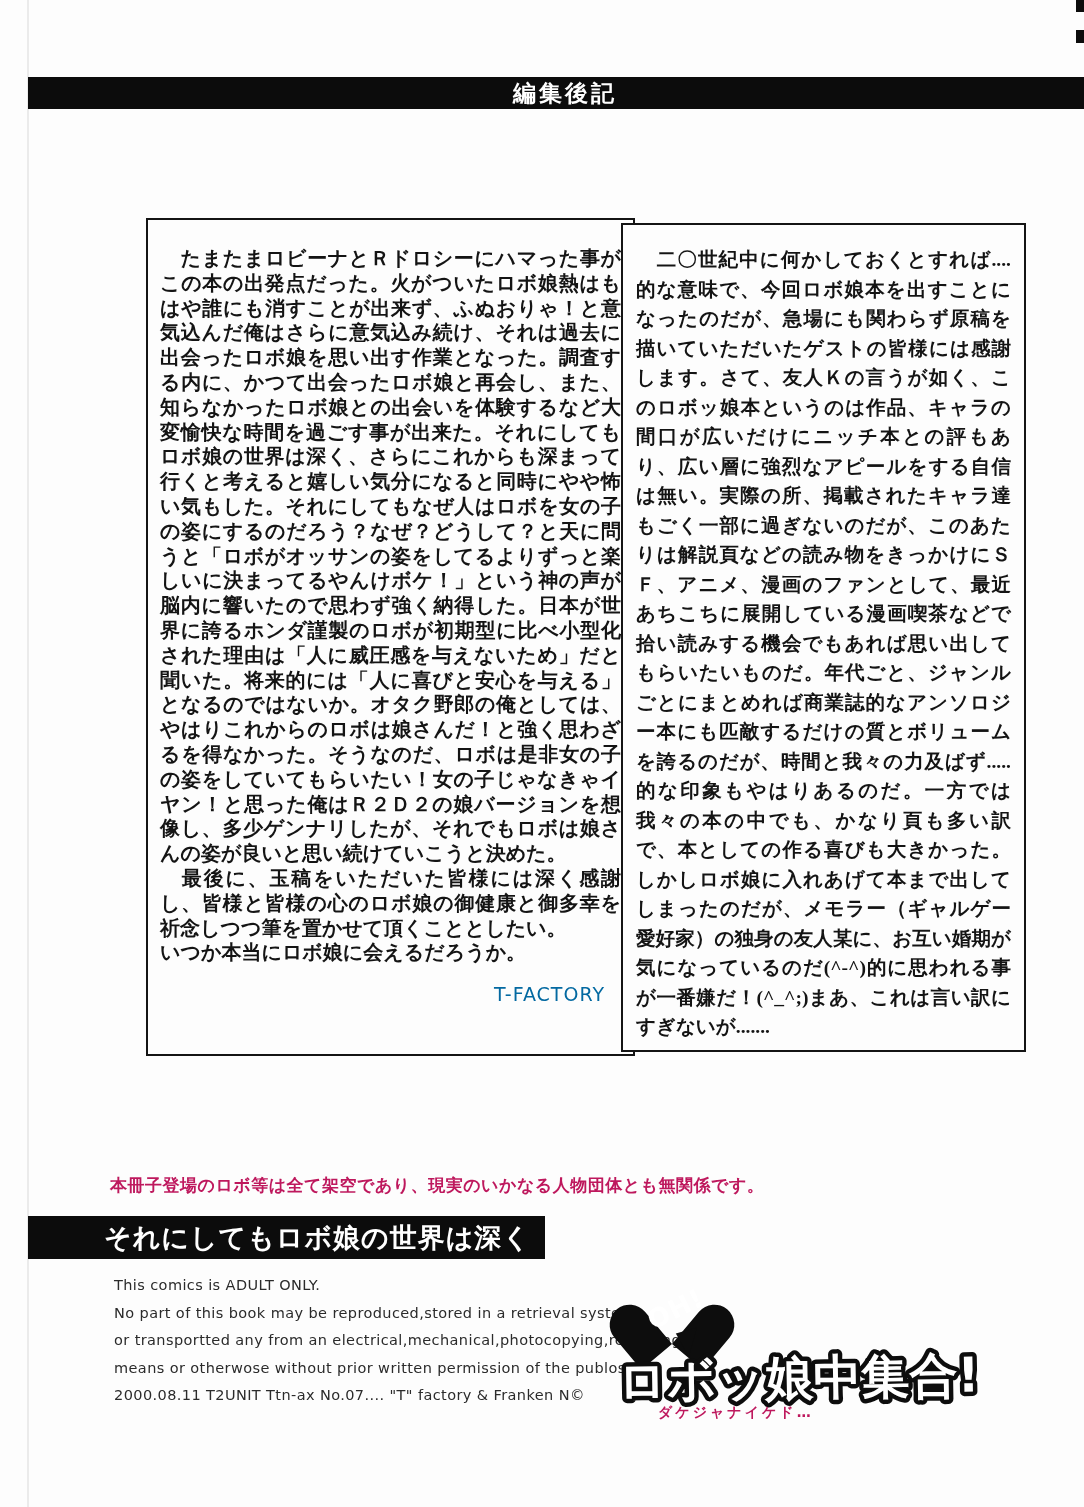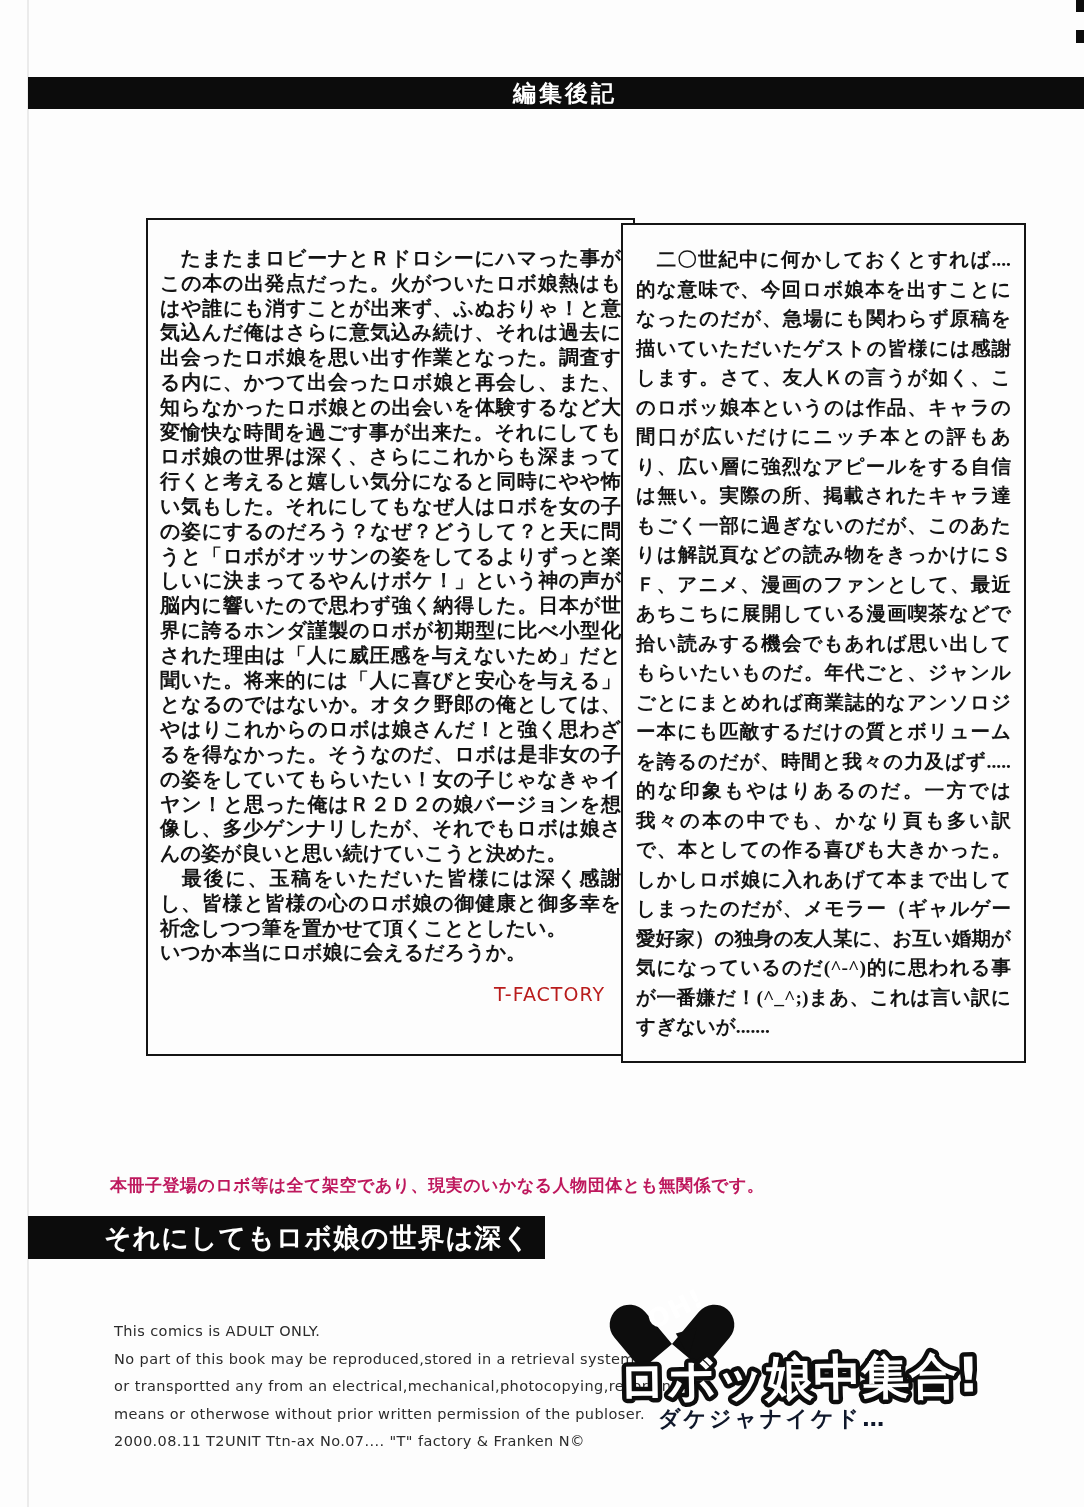--- a/index.html
+++ b/index.html
@@ -37,7 +37,7 @@
     background:#fdfdfd;
   }
   .box-left  { left:146px; top:218px; width:489px; min-height:838px; padding:26px 12px 14px 12px; }
-  .box-right { left:621px; top:223px; width:405px; min-height:715px; padding:20px 13px 19px 13px; }
+  .box-right { left:621px; top:223px; width:405px; min-height:715px; padding:20px 13px 8px 13px; }
 
   .box-left  p { font-size:20px;   line-height:24.8px; font-weight:bold; text-align:justify; }
   .box-right p { font-size:19.5px; line-height:29.5px; font-weight:bold; text-align:justify; }

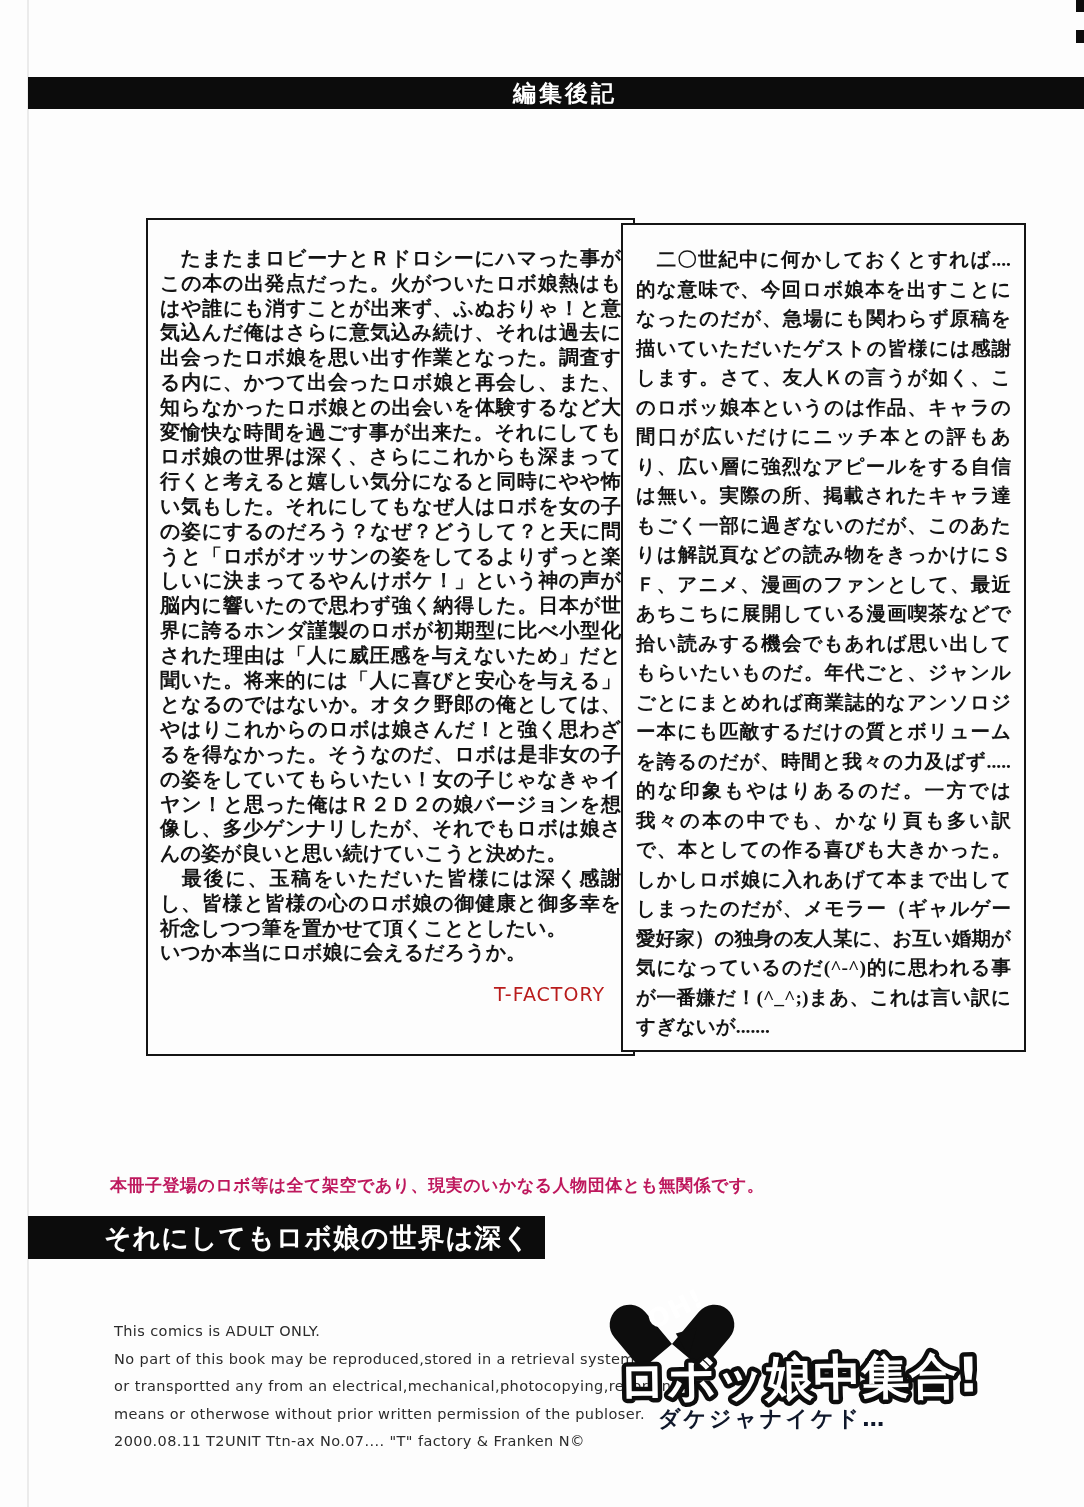--- a/index.html
+++ b/index.html
@@ -46,7 +46,7 @@
     margin-top:18px; padding-right:16px;
     text-align:right;
     font-family:"DejaVu Sans","Liberation Sans",sans-serif;
-    font-size:19px; letter-spacing:1px; color:#b91c1c;
+    font-size:19px; letter-spacing:1px; color:#0369a1;
   }
 
   .fiction-disclaimer {

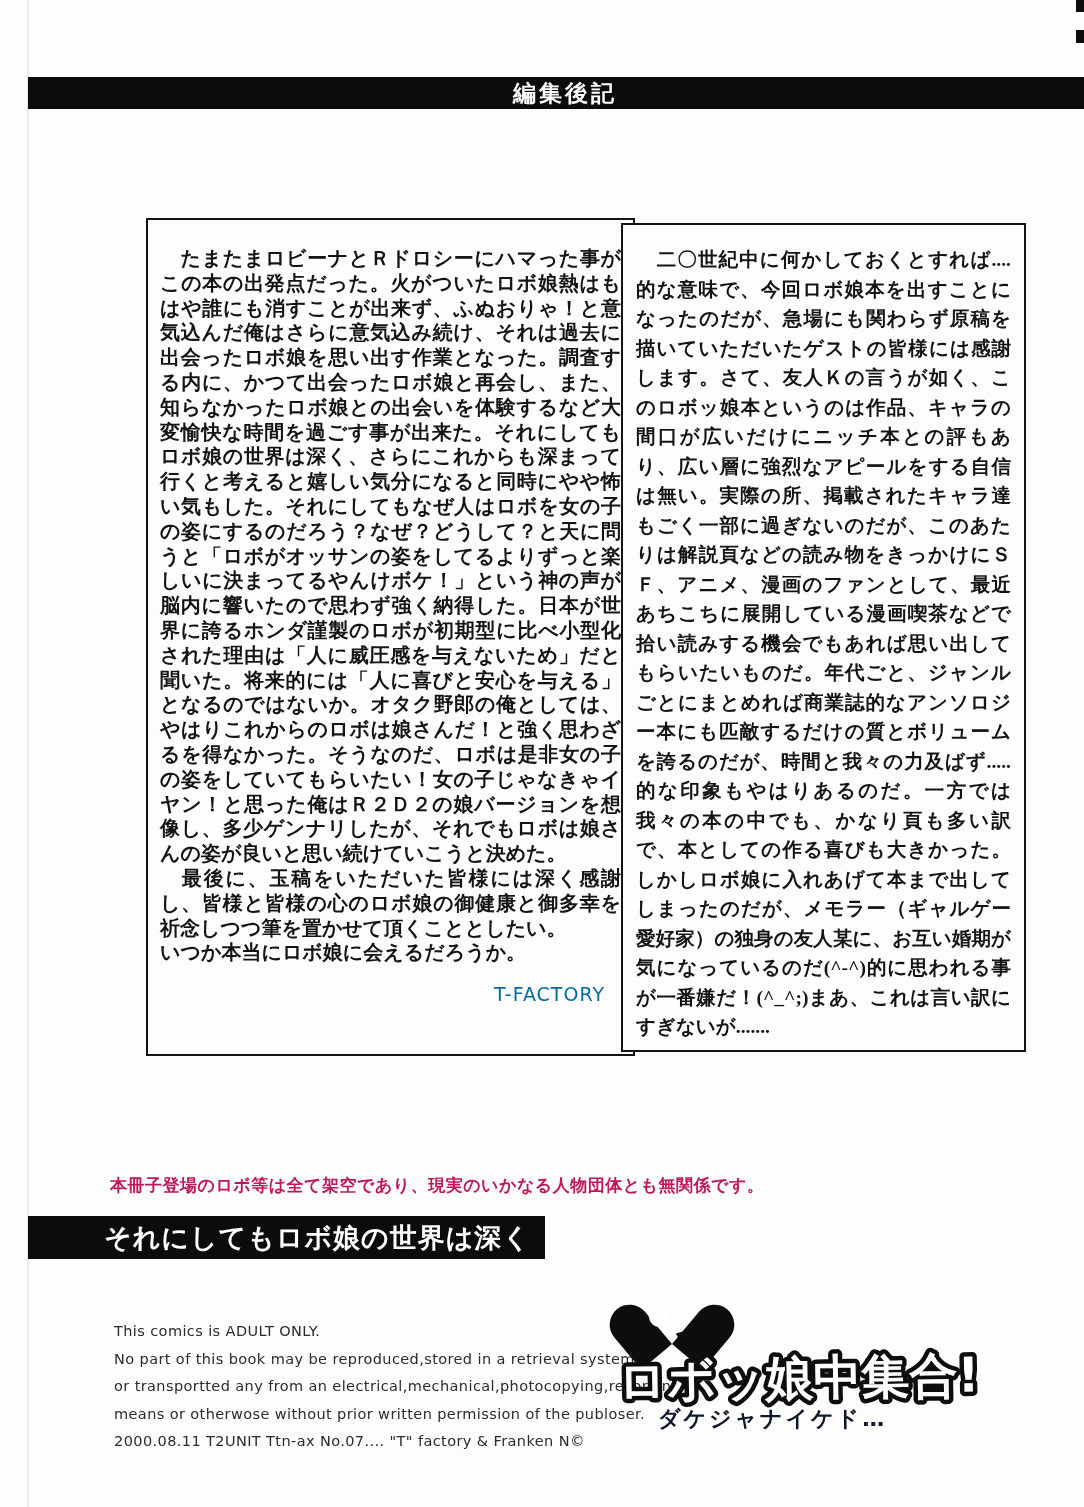--- a/index.html
+++ b/index.html
@@ -74,7 +74,6 @@
     font-family:"DejaVu Sans","Liberation Sans",sans-serif;
     font-size:14.5px; line-height:27.6px; letter-spacing:0.4px;
     color:#2b2b2b;
-    margin-top:46px;
   }
   .colophon div { white-space:nowrap; }
 

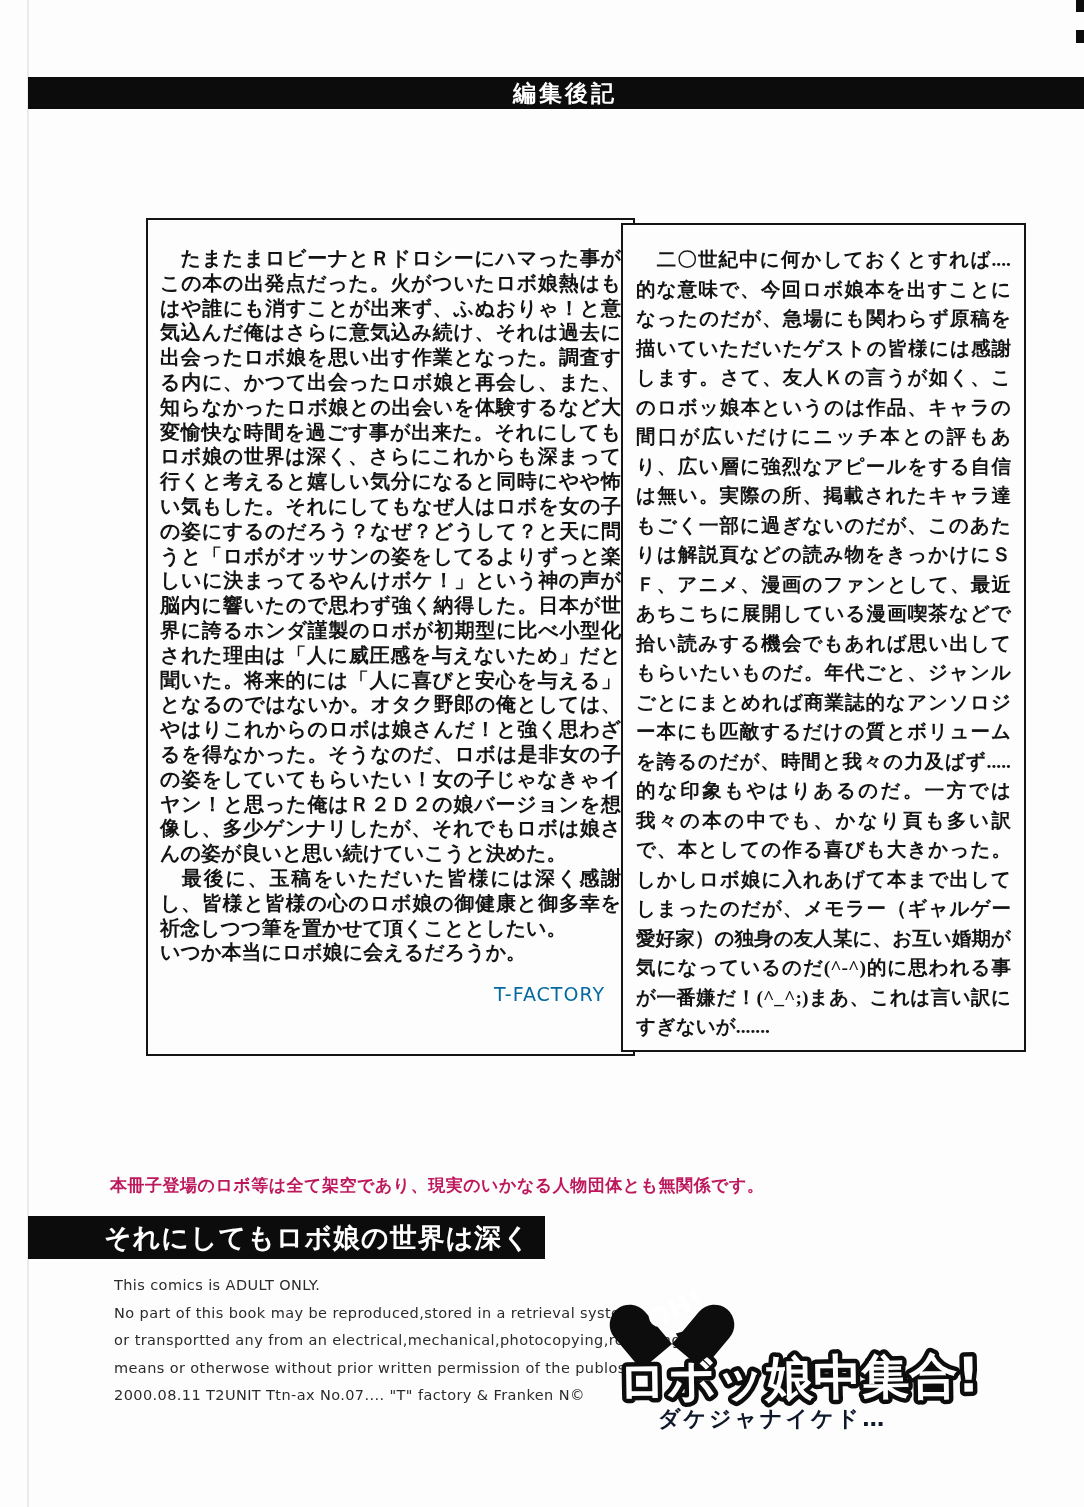--- a/index.html
+++ b/index.html
@@ -116,8 +116,8 @@
   .logo-sub {
     position:absolute; left:42px; top:126px;
     font-family:"DejaVu Sans","Liberation Sans",sans-serif;
-    font-size:22px; font-weight:bold; letter-spacing:3px;
-    color:#0f172a;
+    font-size:14px; font-weight:bold; letter-spacing:3px;
+    color:#be185d;
     white-space:nowrap;
   }
 </style>

